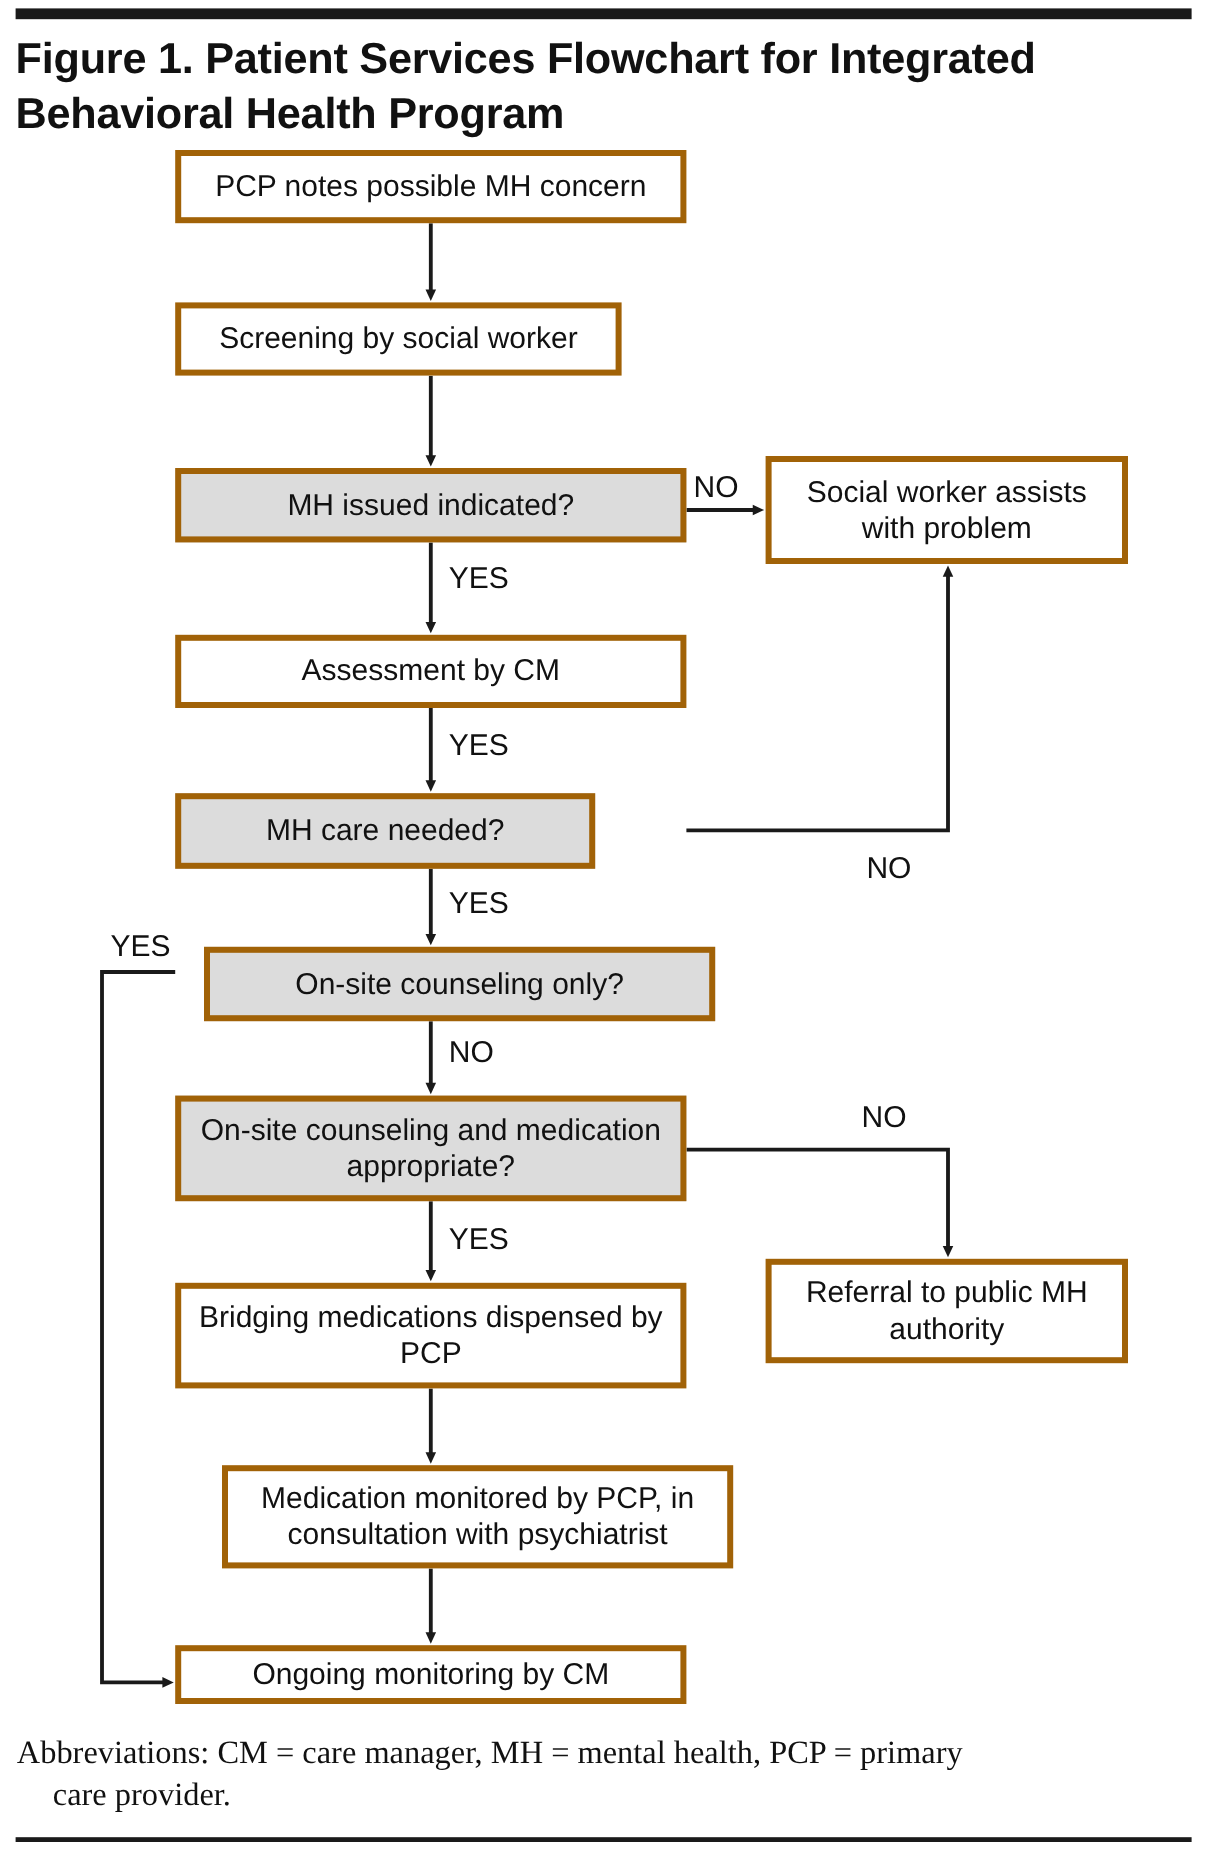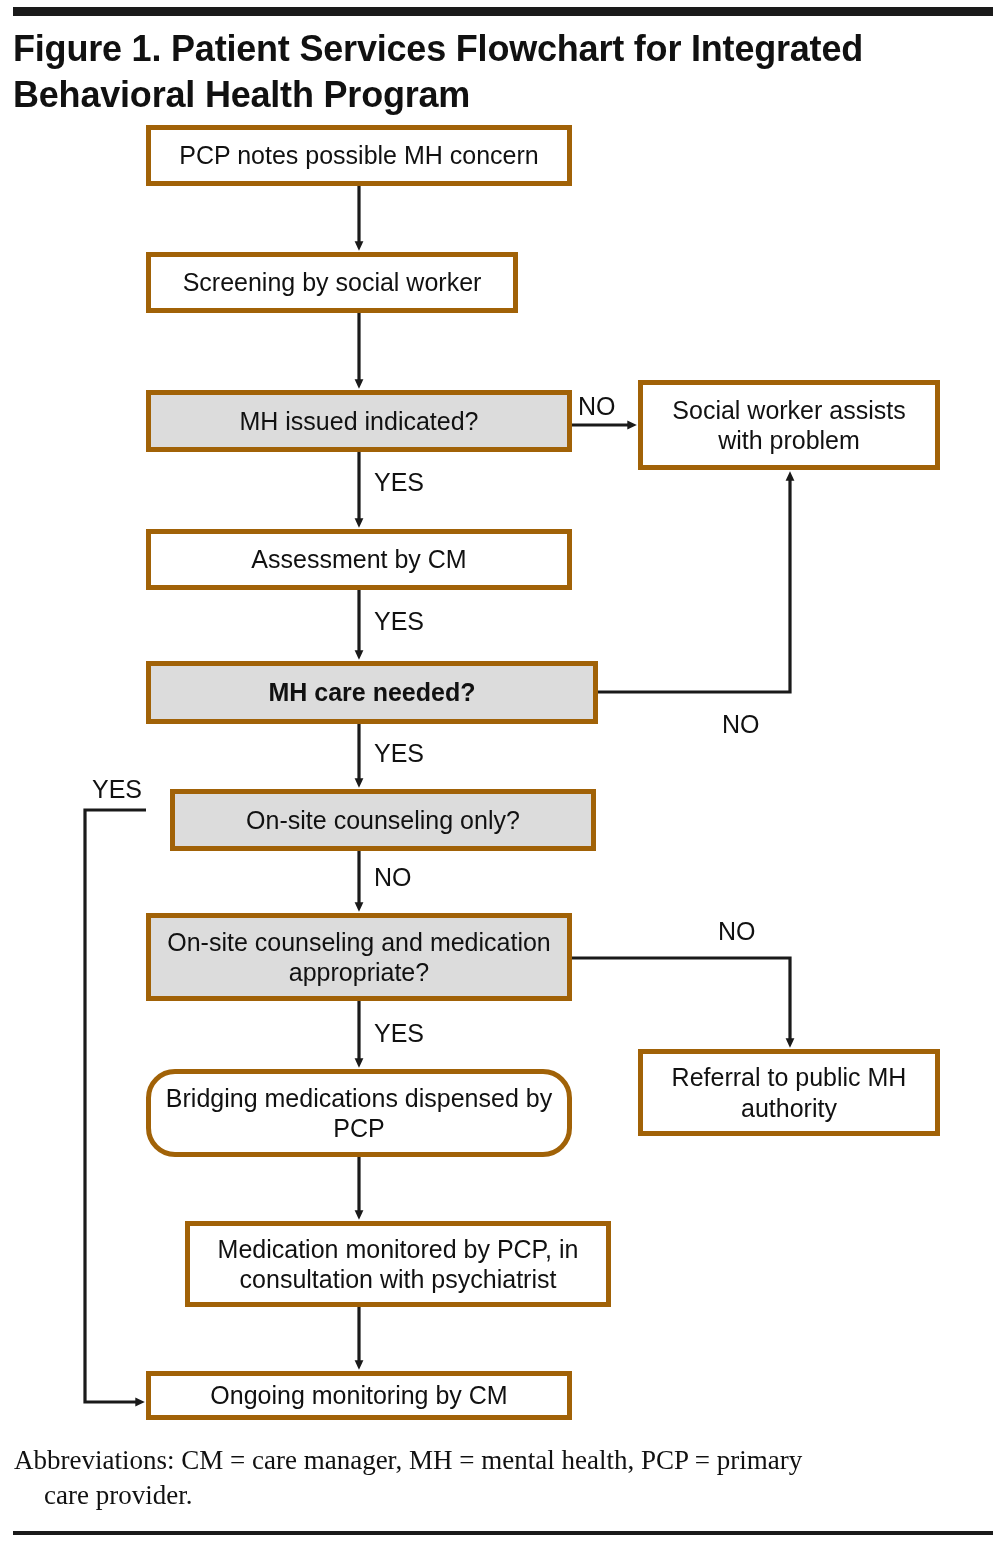--- a/index.html
+++ b/index.html
@@ -85,7 +85,7 @@
 
   <div class="node" style="left:146px;top:529px;width:426px;height:61px;">Assessment by CM</div>
 
-  <div class="node decision" style="left:146px;top:661px;width:452px;height:63px;font-weight:bold;">MH care needed?</div>
+  <div class="node decision" style="left:146px;top:661px;width:350px;height:63px;">MH care needed?</div>
 
   <div class="node decision" style="left:146px;top:789px;width:426px;height:62px;margin-left:24px;">On-site counseling only?</div>
 

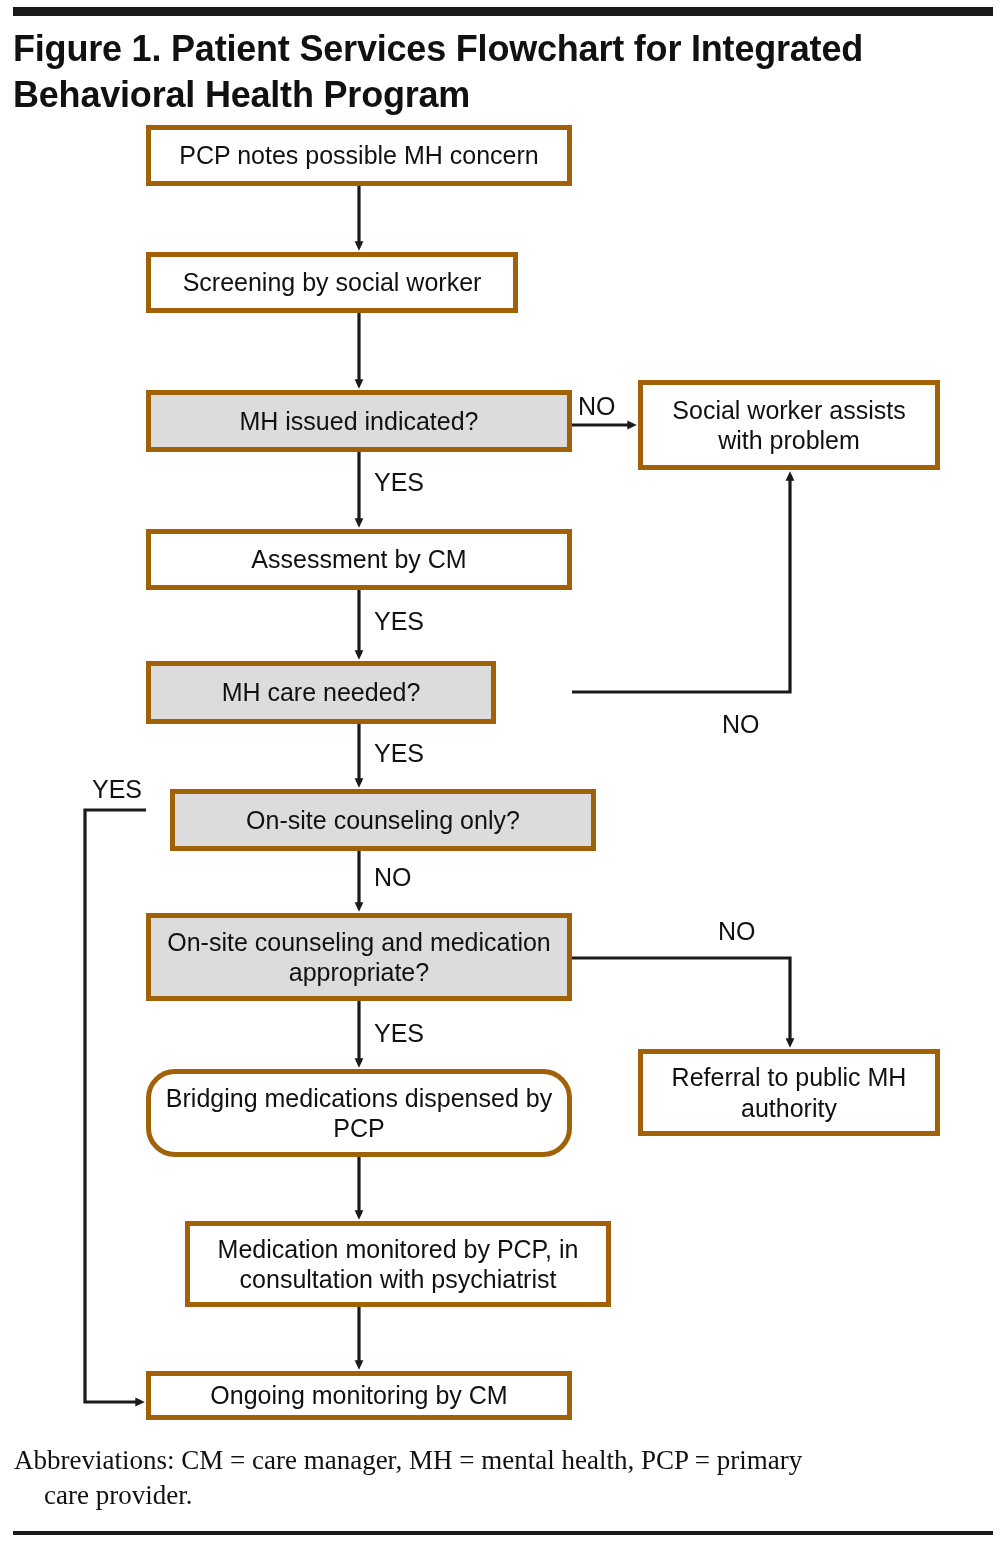--- a/index.html
+++ b/index.html
@@ -93,7 +93,7 @@
 
   <div class="node" style="left:638px;top:1049px;width:302px;height:87px;padding:0 10px;">Referral to public MH authority</div>
 
-  <div class="node" style="left:146px;top:1069px;width:426px;height:88px;padding:0 14px;border-radius:29px;">Bridging medications dispensed by PCP</div>
+  <div class="node" style="left:146px;top:1069px;width:426px;height:88px;padding:0 14px;">Bridging medications dispensed by PCP</div>
 
   <div class="node" style="left:146px;top:1221px;width:426px;height:86px;padding:12px 8px;margin-left:39px;">Medication monitored by PCP, in consultation with psychiatrist</div>
 

